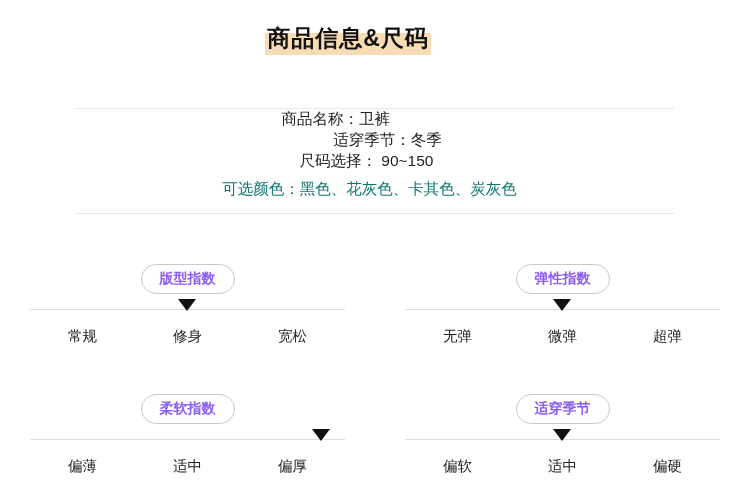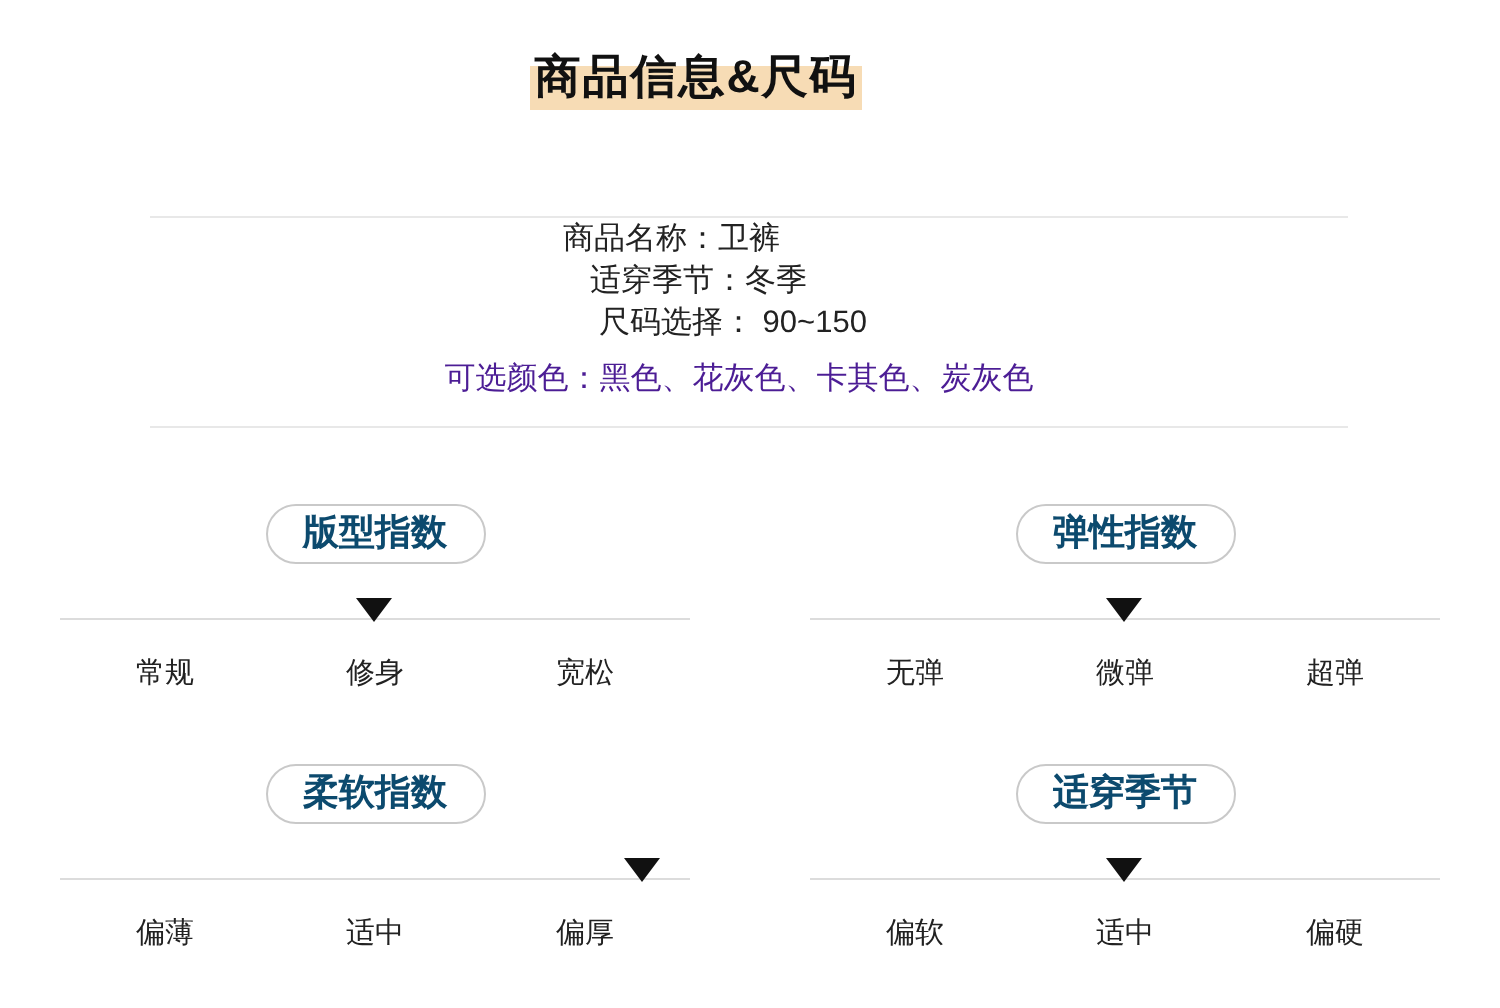--- a/index.html
+++ b/index.html
@@ -69,7 +69,7 @@
     flex-direction: column;
   }
   .info-cell-name { width: 212px; }
-  .info-cell-season { width: 185px; }
+  .info-cell-season { width: 185px; text-align: center; }
   .info-cell-size { width: 176px; }
   .info-row-2 {
     display: flex;

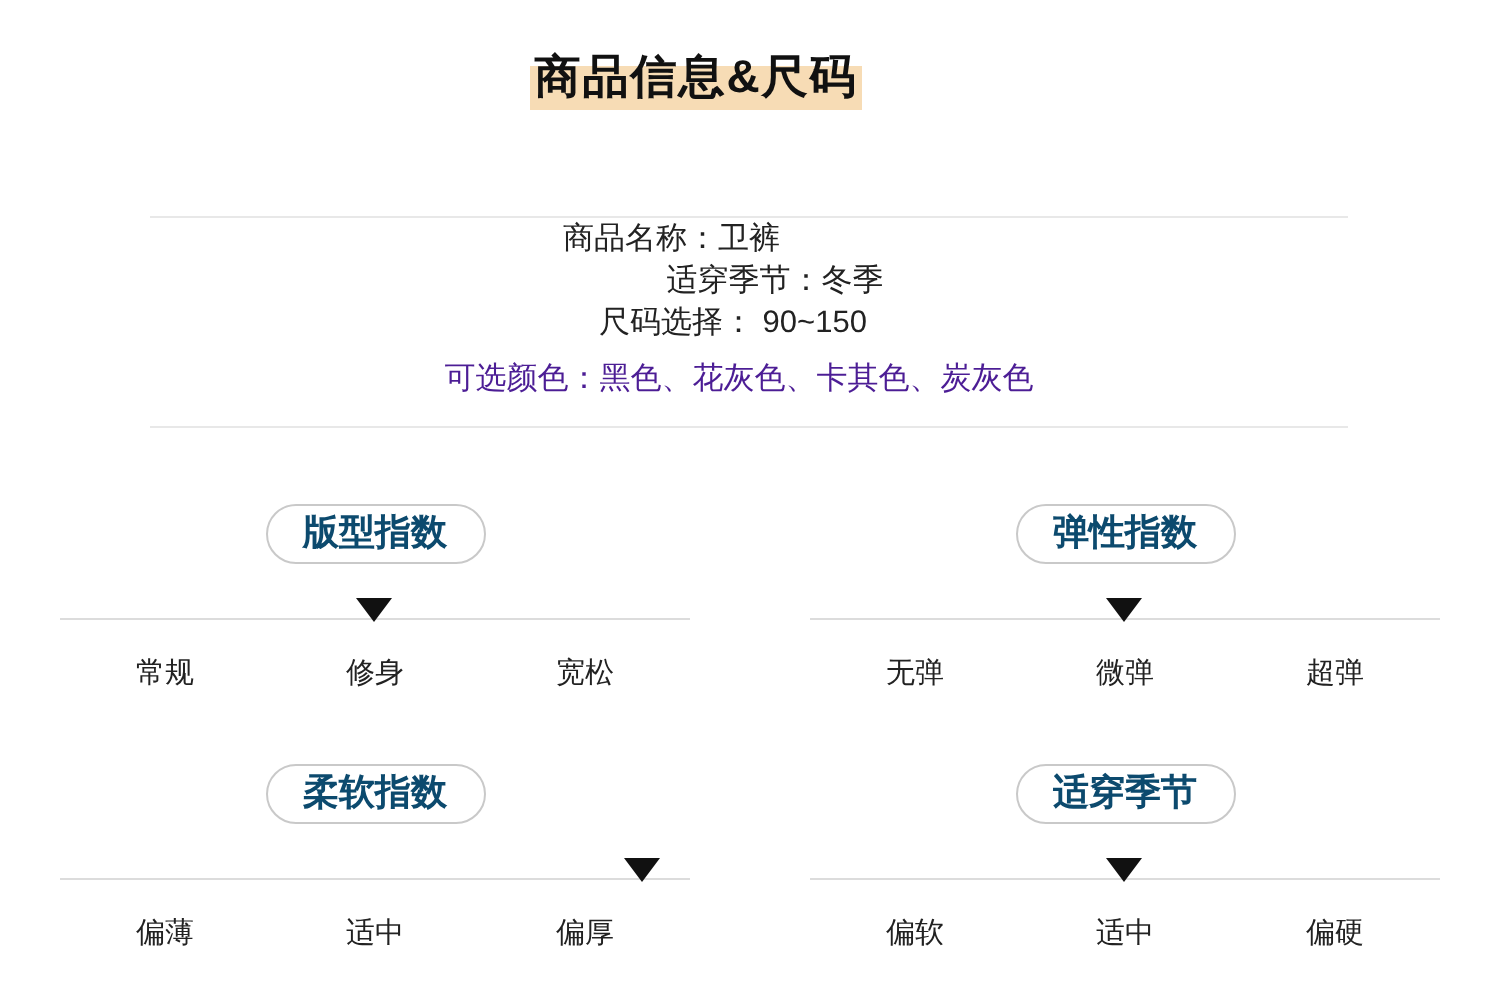--- a/index.html
+++ b/index.html
@@ -77,7 +77,7 @@
     justify-content: center;
     height: 48px;
     font-size: 15.5px;
-    color: #4c1d95;
+    color: #0f766e;
     padding-right: 10px;
     box-sizing: border-box;
   }

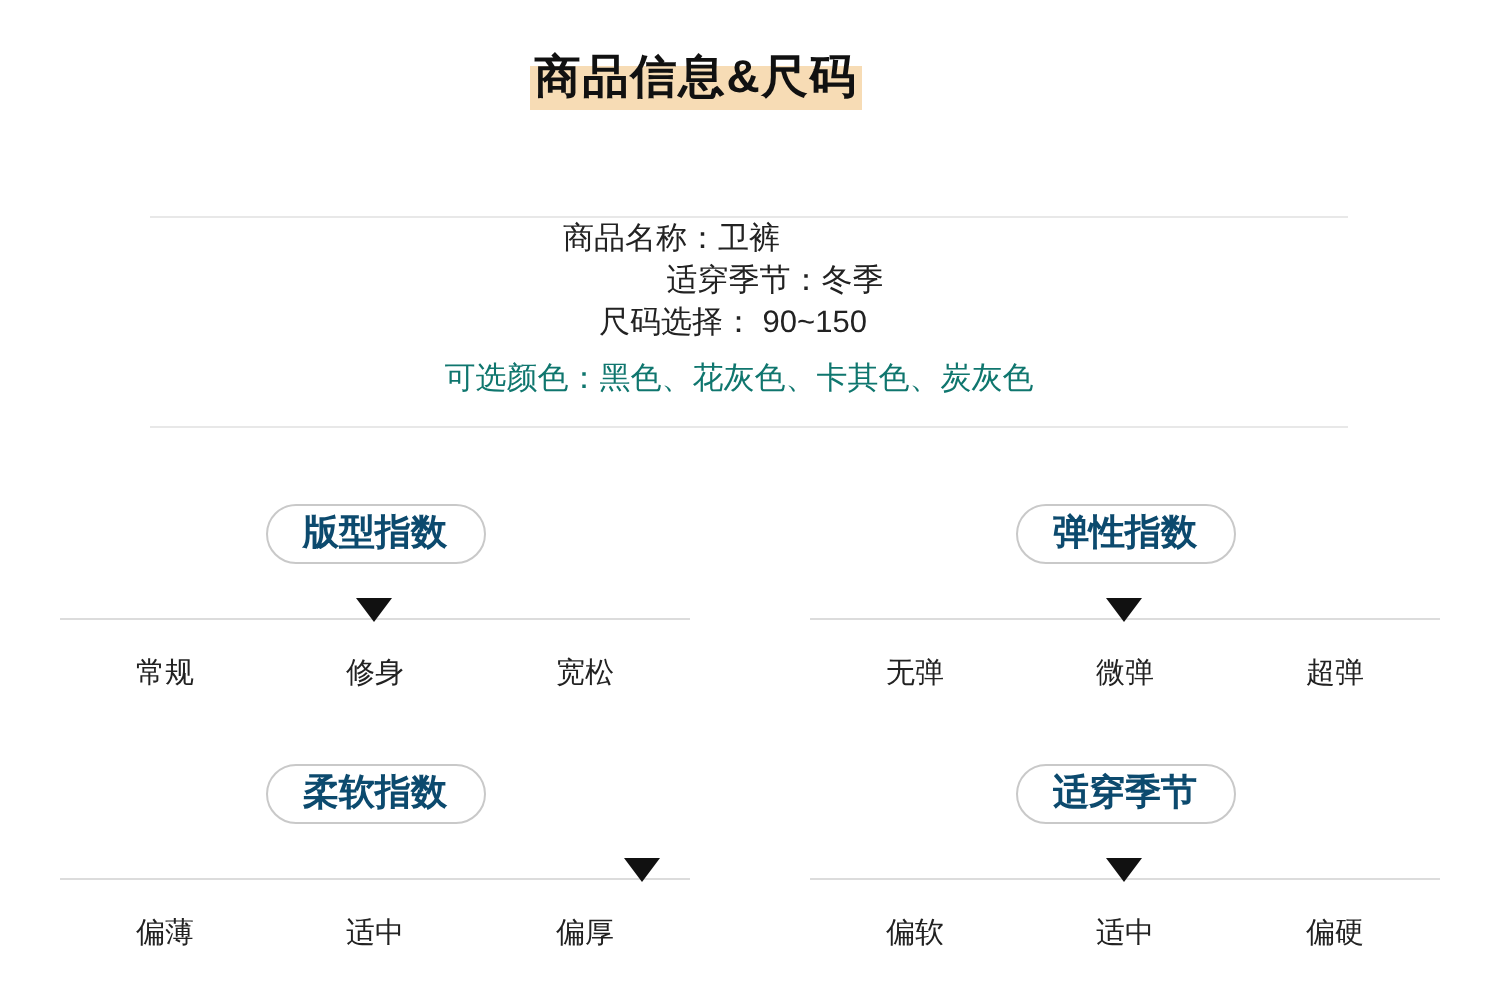--- a/index.html
+++ b/index.html
@@ -107,11 +107,12 @@
     border: 1px solid #c9c9c9;
     border-radius: 20px;
     padding: 4px 18px 5px 18px;
-    font-size: 18px;
+    font-size: 14px;
     font-weight: bold;
-    color: #0c4a6e;
+    color: #8b5cf6;
     line-height: 19px;
     background: #ffffff;
+    margin-top: 12px;
   }
   .ind-scale {
     position: absolute;

